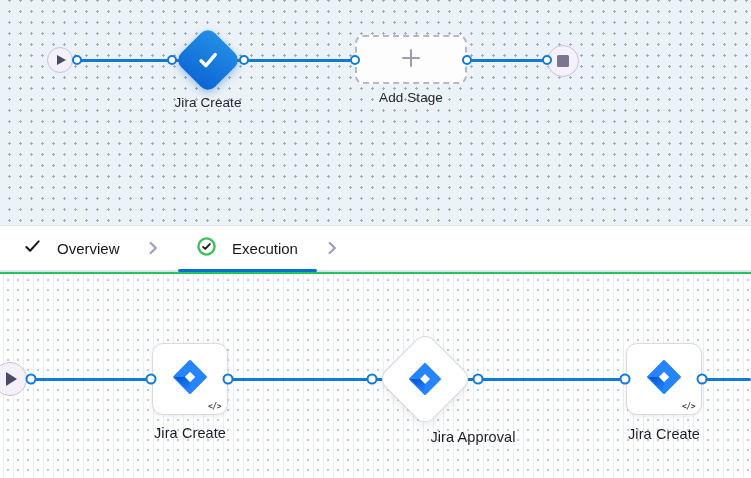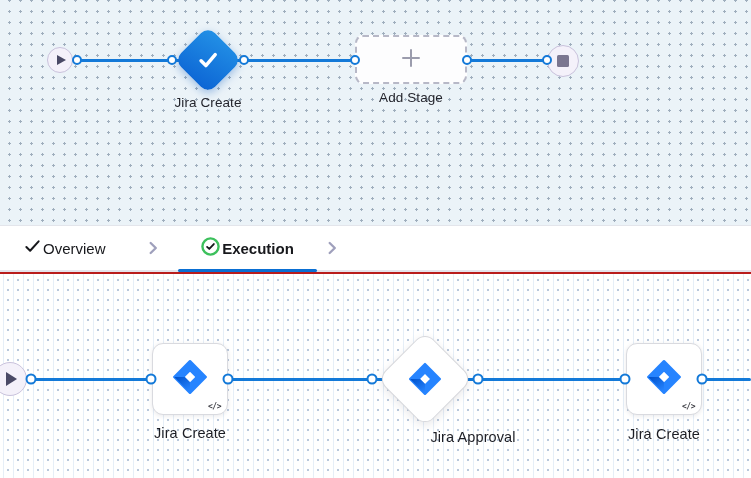--- a/index.html
+++ b/index.html
@@ -6,7 +6,7 @@
   html,body { background:#fff; }
   body { font-family:"Liberation Sans", sans-serif; }
   #app {
-    position:relative; width:751px; height:478px; overflow:hidden; background:#b91c1c;
+    position:relative; width:751px; height:478px; overflow:hidden; background:#22c55e;
   }
 
   

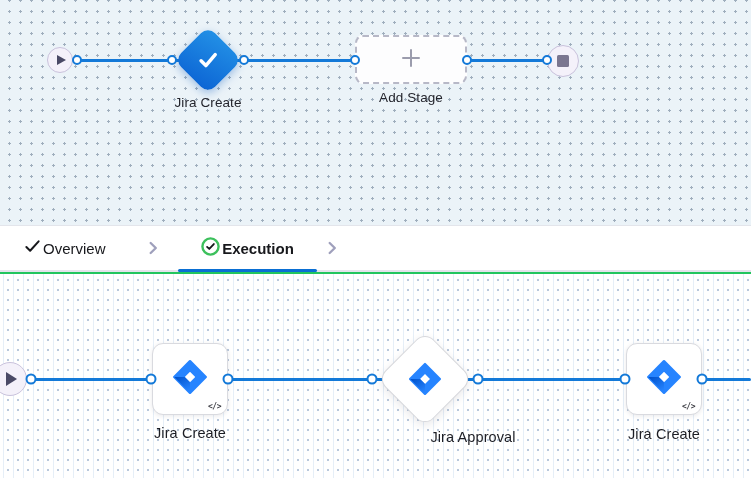--- a/index.html
+++ b/index.html
@@ -74,7 +74,7 @@
     border-bottom:2px solid #E4E3EB; z-index:5;
   }
   .tab {
-    position:absolute; top:0; height:100%; display:flex; align-items:center; gap:2px;
+    position:absolute; top:0; height:100%; display:flex; align-items:center; gap:16px;
     font-size:15px; color:#17181C; cursor:pointer;
   }
   .tab .lbl { font-weight:400; }

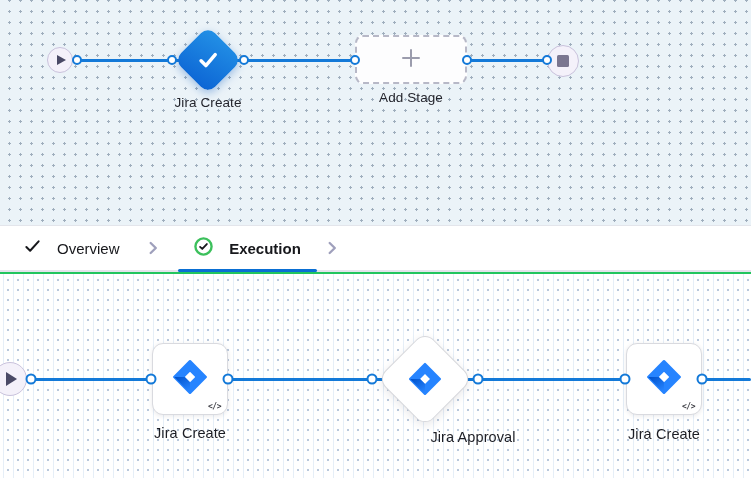--- a/index.html
+++ b/index.html
@@ -78,7 +78,7 @@
     font-size:15px; color:#17181C; cursor:pointer;
   }
   .tab .lbl { font-weight:400; }
-  .tab.active .lbl { font-weight:700; }
+  .tab.active .lbl { font-weight:400; }
   .tab-underline {
     position:absolute; left:0; right:0; bottom:-2px; height:3.5px;
     background:#0A6FD3; border-radius:2px;

